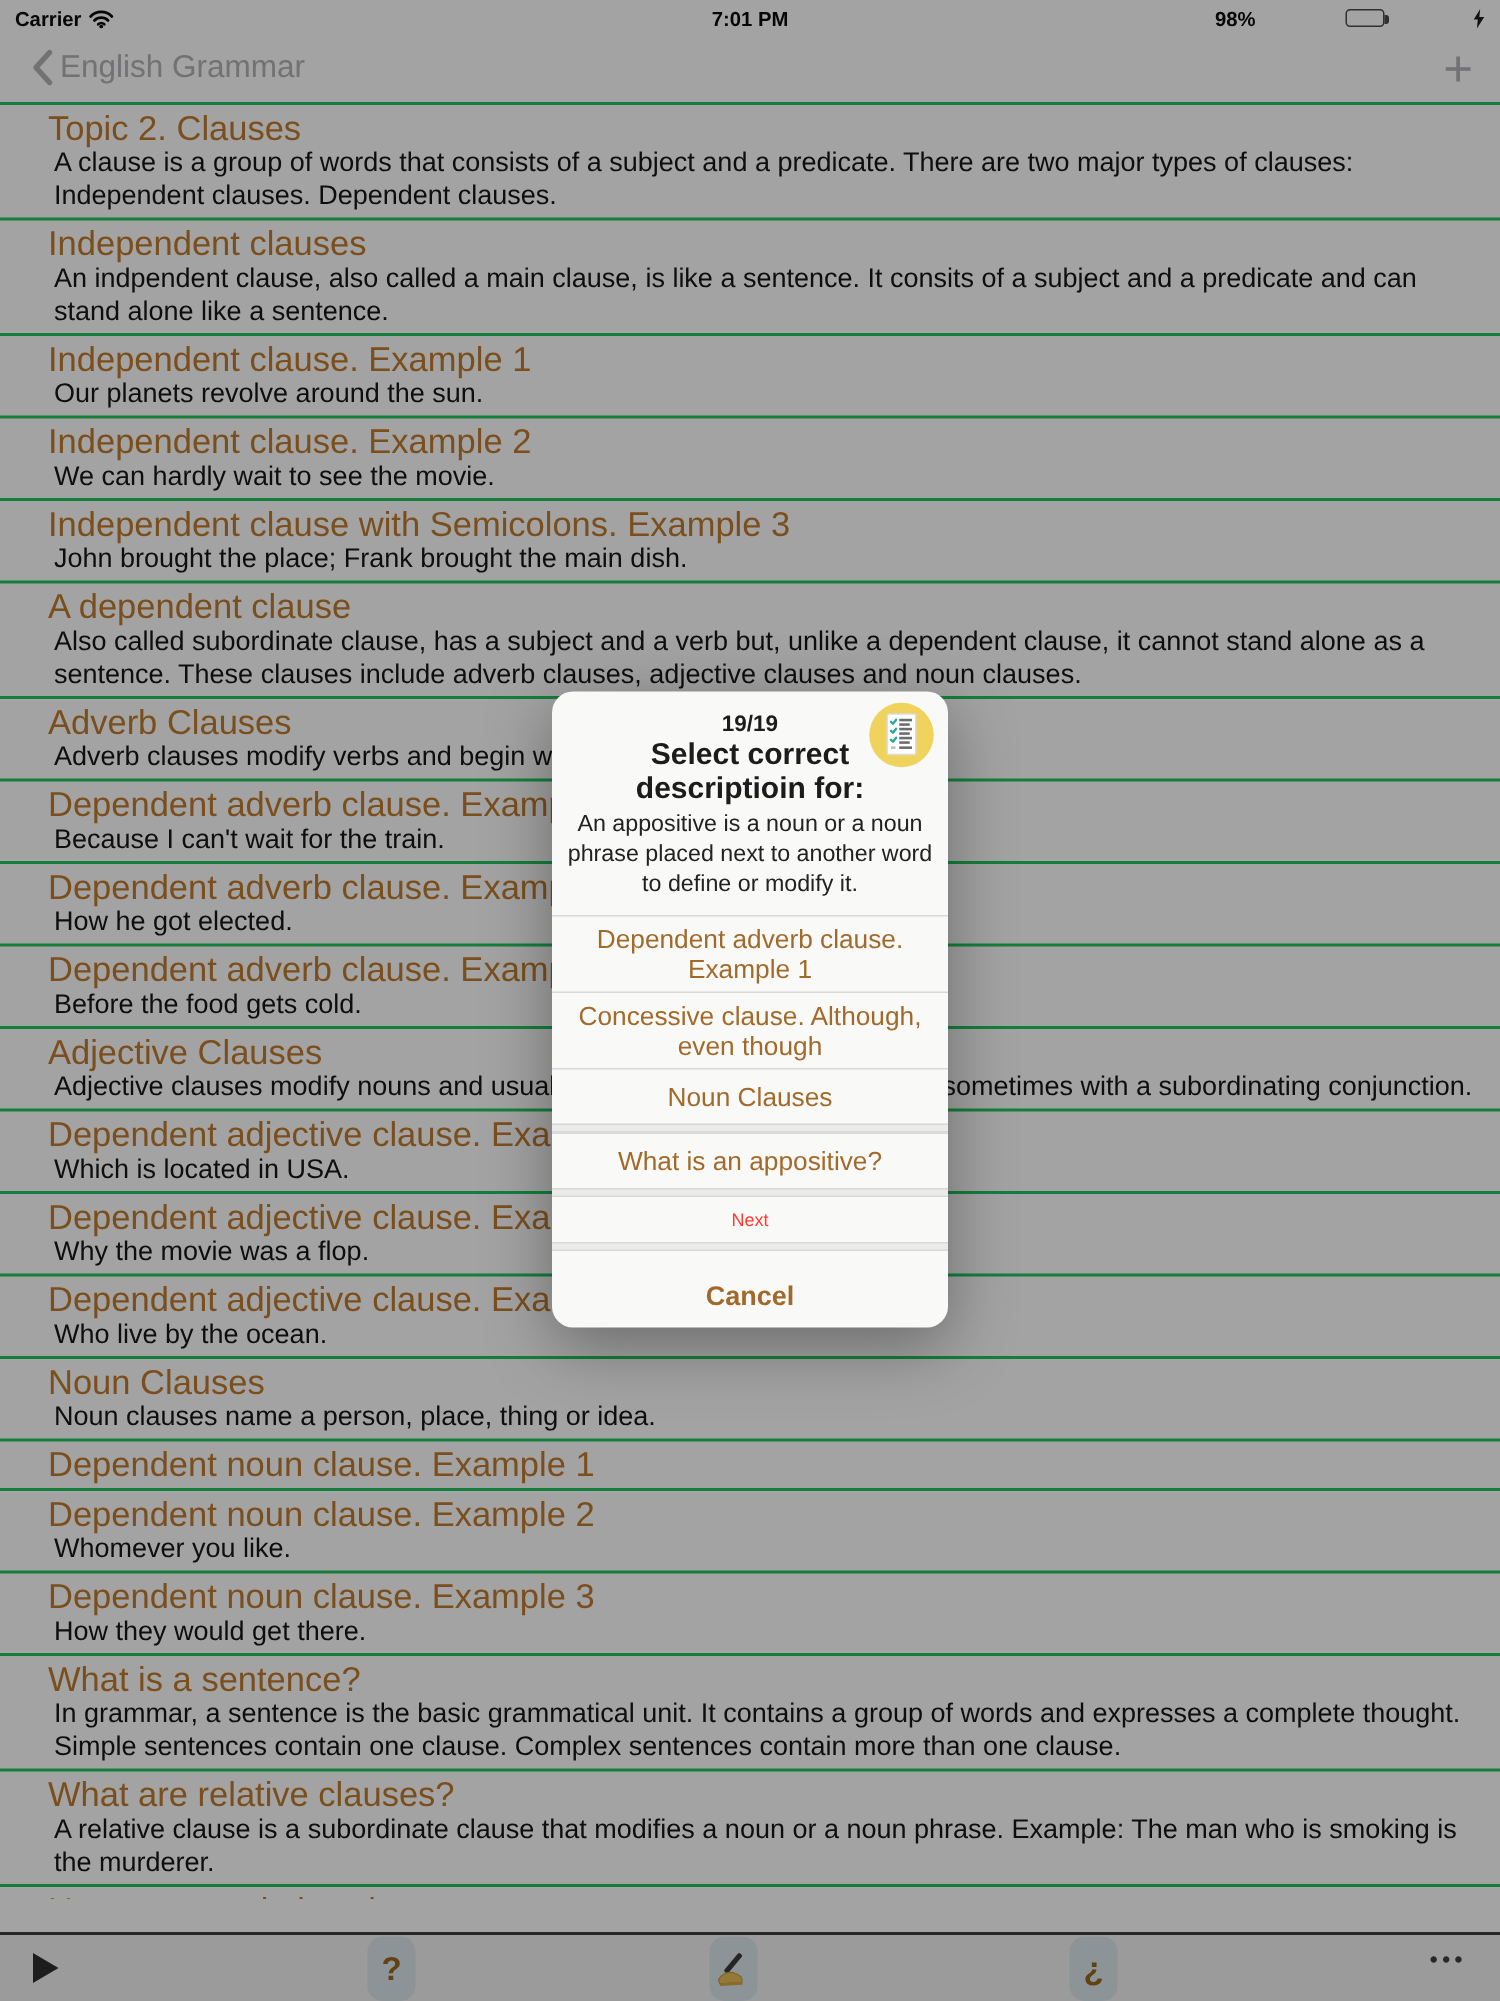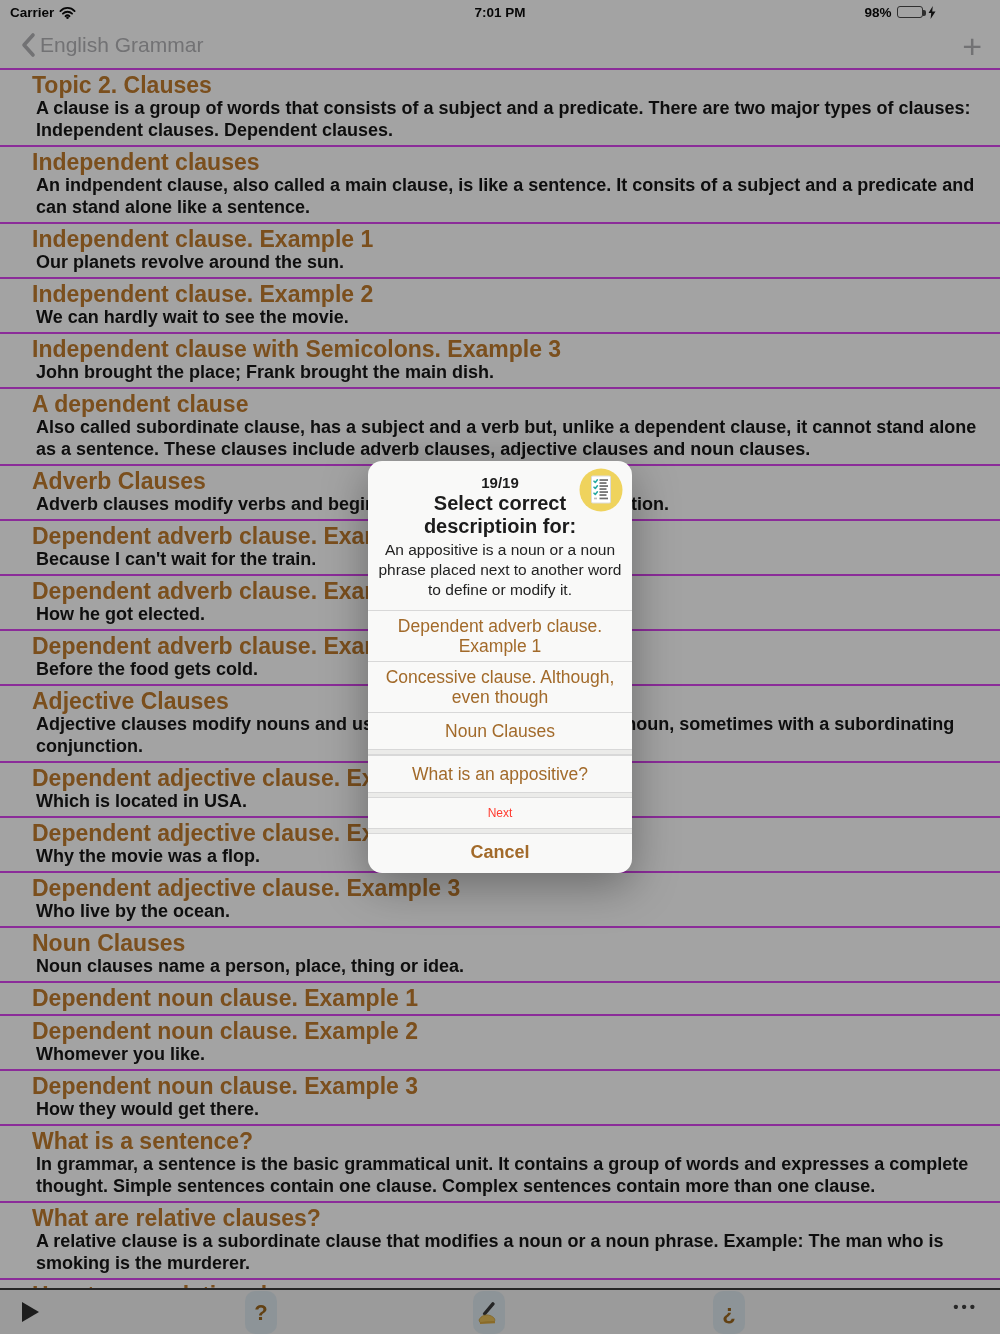--- a/index.html
+++ b/index.html
@@ -10,7 +10,7 @@
   
   .status-bar { height:24px; display:flex; align-items:center; justify-content:space-between; padding:0 10px; font-size:13.5px; font-weight:bold; color:#0b0b0b; }
   .status-left, .status-right { display:flex; align-items:center; gap:5px; width:180px; }
-  .status-right { justify-content:center; }
+  .status-right { justify-content:space-between; }
   .status-center { flex:1; text-align:center; }
   .battery { position:relative; width:26px; height:12px; border:1px solid #4a4a4a; border-radius:3px; padding:1px; }
   .battery-fill { width:100%; height:100%; background:#63d763; border-radius:1.5px; }

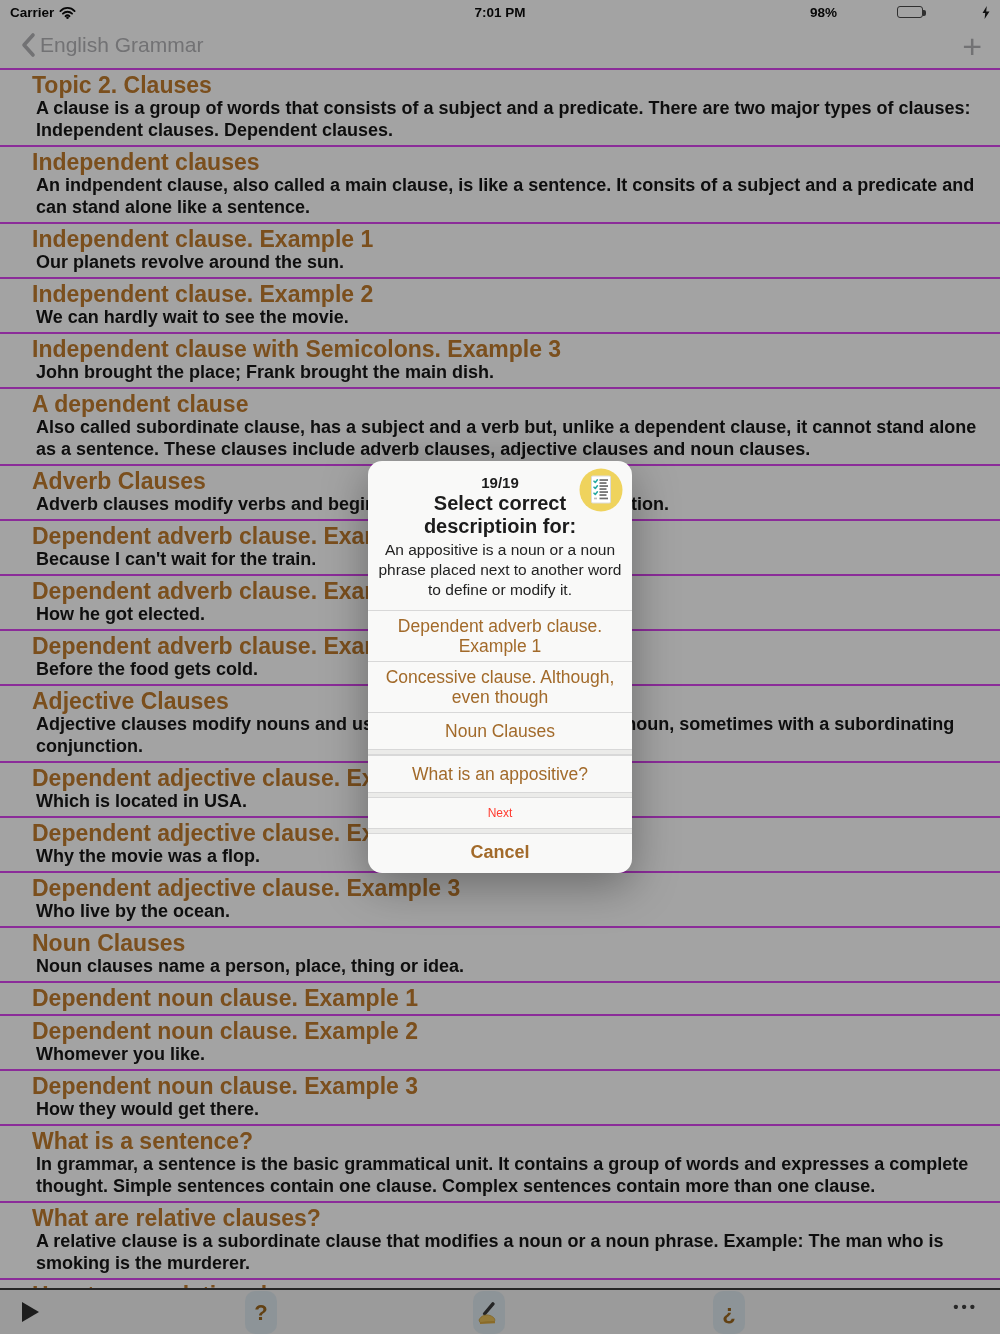--- a/index.html
+++ b/index.html
@@ -23,7 +23,7 @@
 
   
   .list { position:absolute; top:68px; left:0; right:0; }
-  .row { border-top:2px solid #d946ef; padding:3px 10px 4px 0; background:#fff;font-weight:bold; }
+  .row { border-top:2px solid #22c55e; padding:3px 10px 4px 0; background:#fff; }
   .row-title { margin-left:32px; font-size:23px; line-height:24px; color:#c07c2e; }
   .row-body { margin-left:36px; font-size:18px; line-height:22px; color:#161616; }
   .row--partial { height:10px; overflow:hidden; }

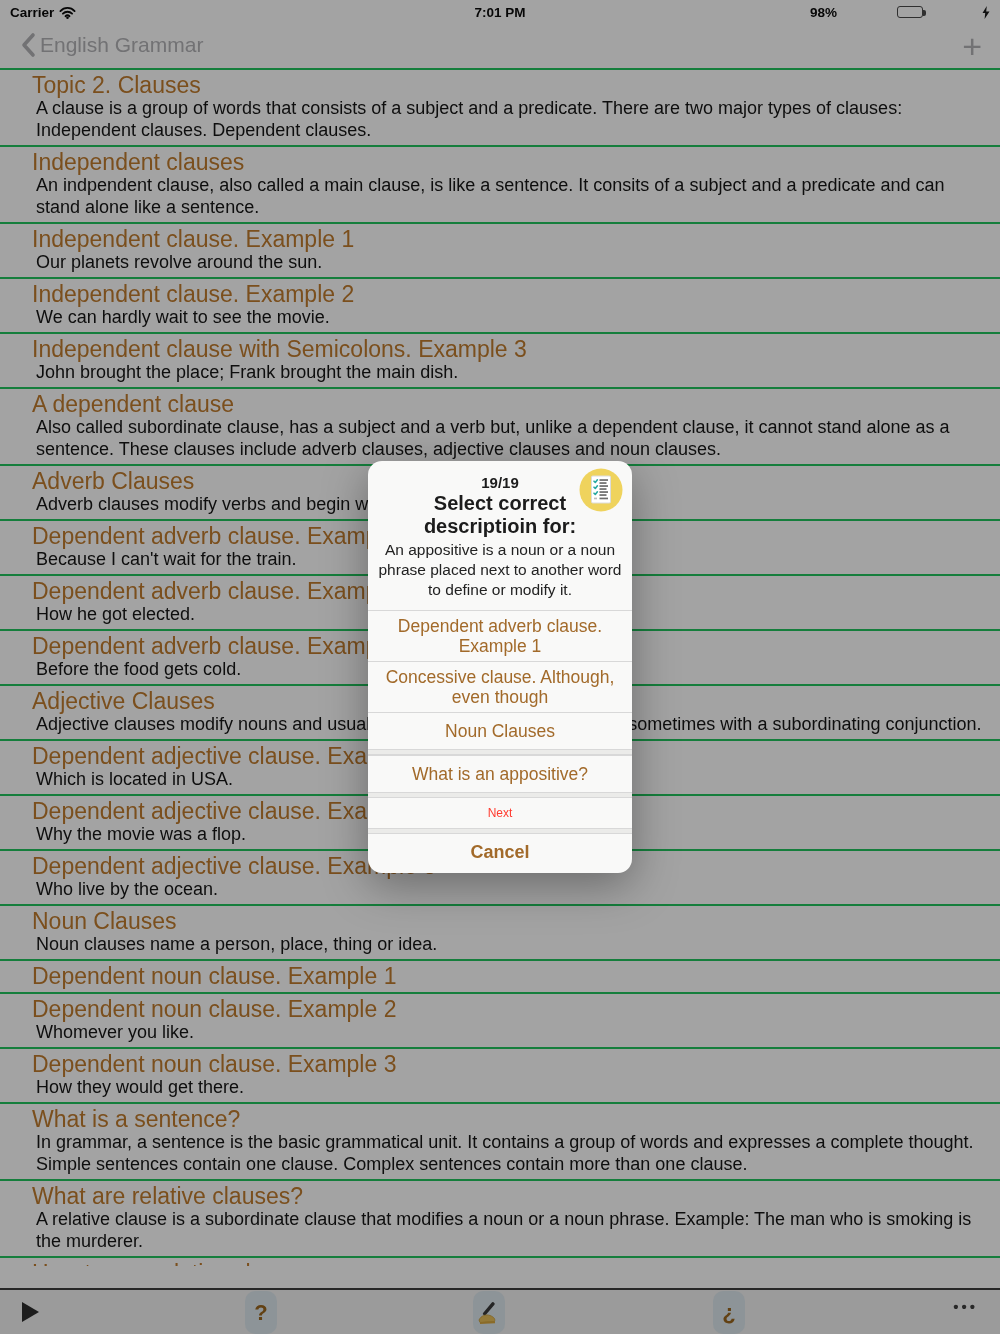--- a/index.html
+++ b/index.html
@@ -50,7 +50,7 @@
   .dialog-option.single { padding:8px 8px; }
   .dialog-gap { height:6px; background:#ebebe9; border-top:1px solid #d8d8d8; border-bottom:1px solid #d8d8d8; }
   .dialog-next { padding:8px; font-size:12px; color:#ff3b30; cursor:pointer; }
-  .dialog-cancel { padding:8px 8px 10px; font-size:18px; font-weight:bold; color:#a26a2a; cursor:pointer; }
+  .dialog-cancel { padding:8px 8px 10px; font-size:18px; font-weight:bold; color:#a26a2a; cursor:pointer;margin-top:12px; }
   .dialog-badge { position:absolute; top:6px; right:8px; }
 </style>
 </head>

